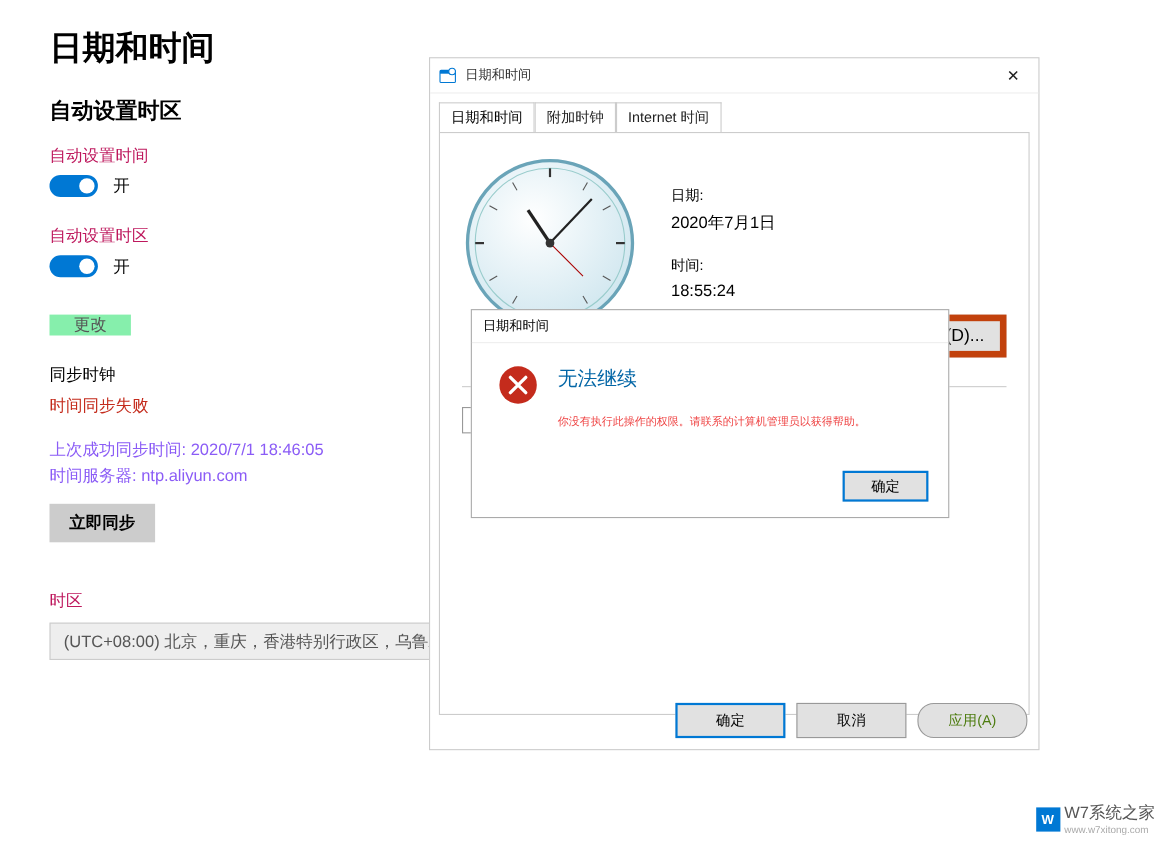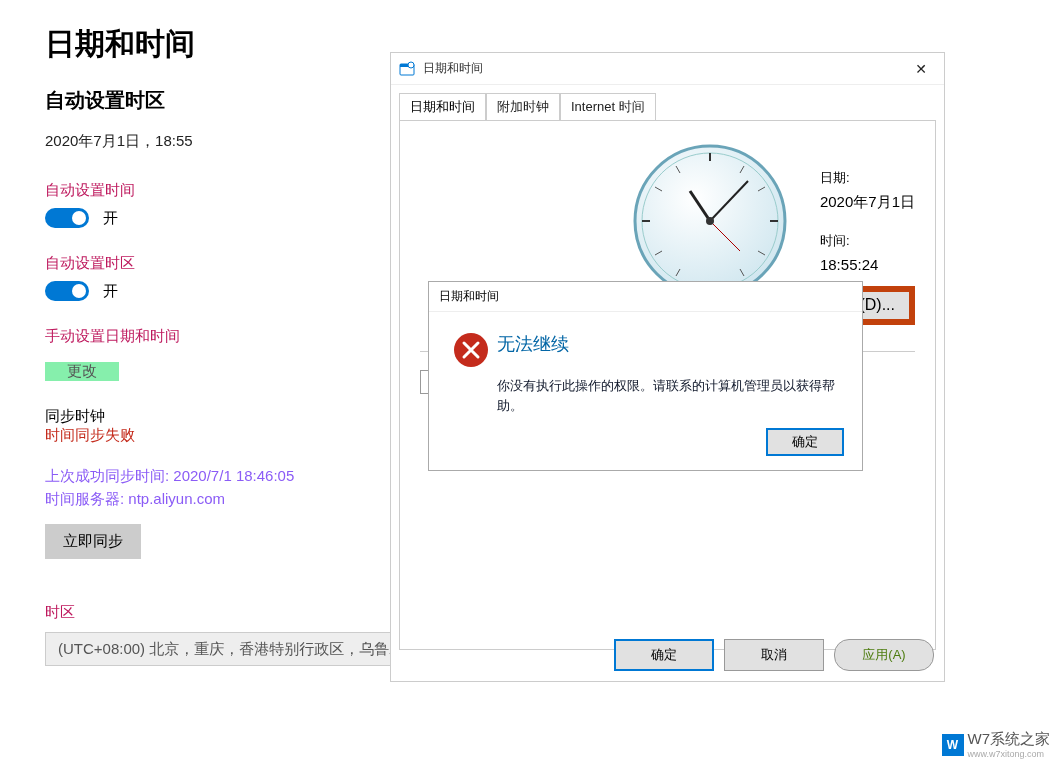--- a/index.html
+++ b/index.html
@@ -311,7 +311,6 @@
 <div class="settings-panel">
   <h1>日期和时间</h1>
   <h2>自动设置时区</h2>
-  <div class="datetime-line">2020年7月1日，18:55</div>
 
   <div class="setting-block">
     <div class="setting-label">自动设置时间</div>

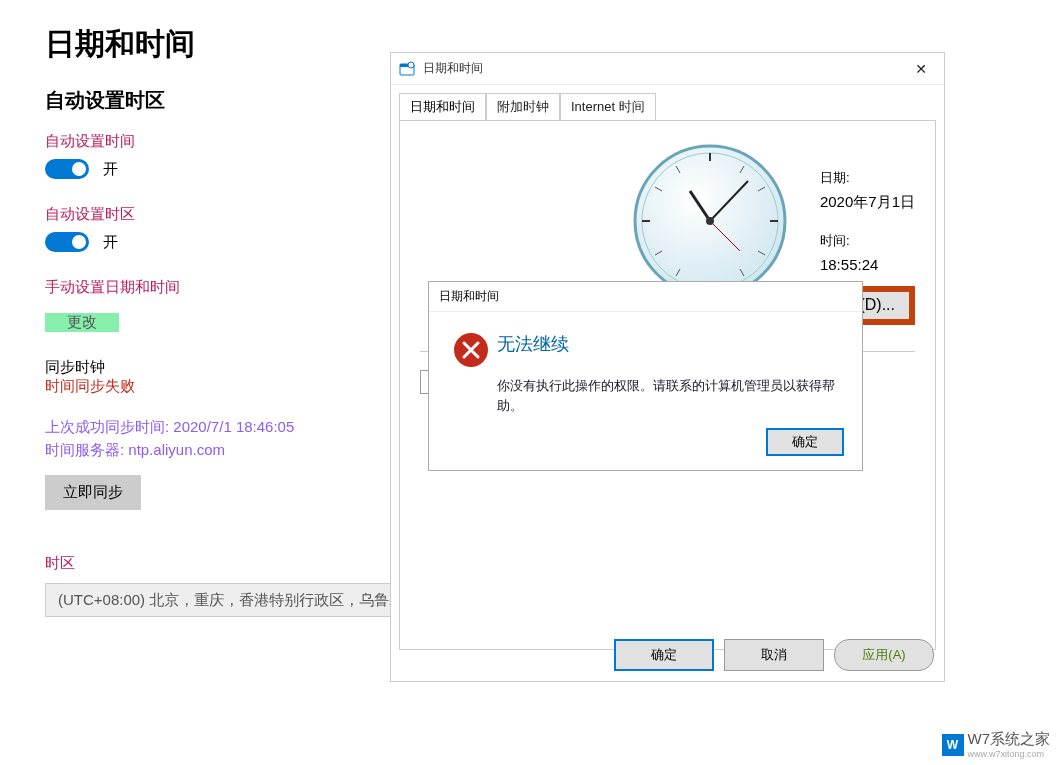--- a/index.html
+++ b/index.html
@@ -173,7 +173,6 @@
   display: flex;
   gap: 30px;
   margin-bottom: 20px;
-  justify-content: flex-end;
 }
 .clock-svg { flex-shrink: 0; }
 .dt-info { padding-top: 28px; }

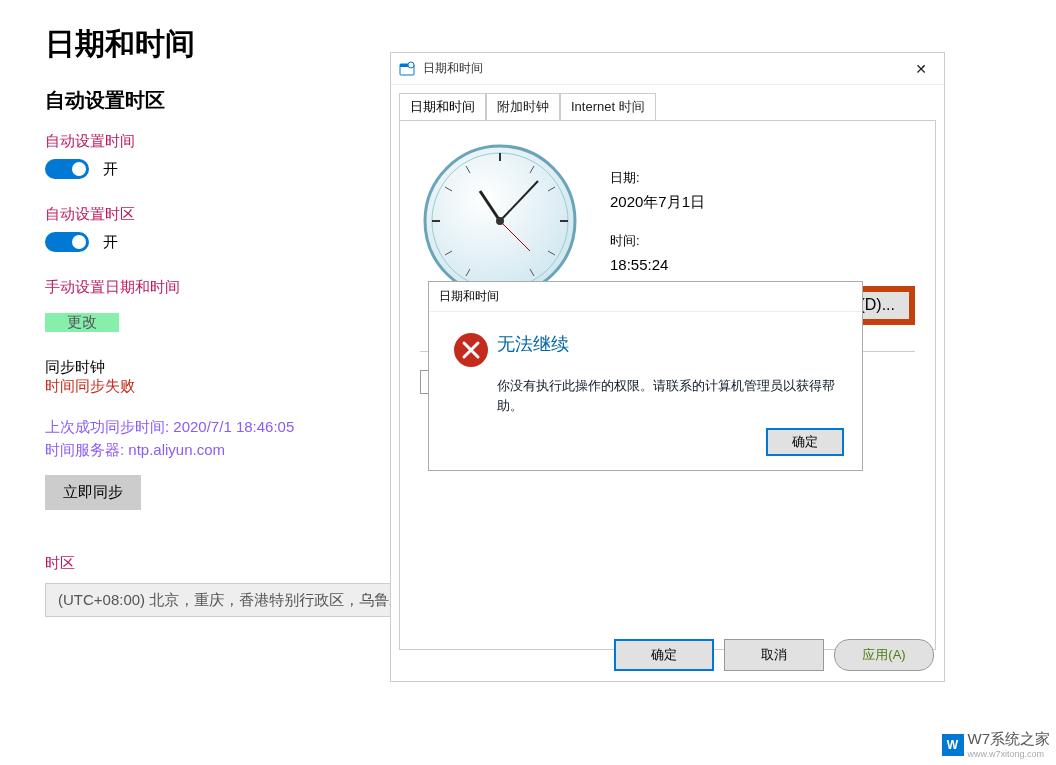--- a/index.html
+++ b/index.html
@@ -332,7 +332,6 @@
   </div>
 
   <div class="setting-block">
-    <div class="setting-label">手动设置日期和时间</div>
     <button class="gray-btn">更改</button>
   </div>
 

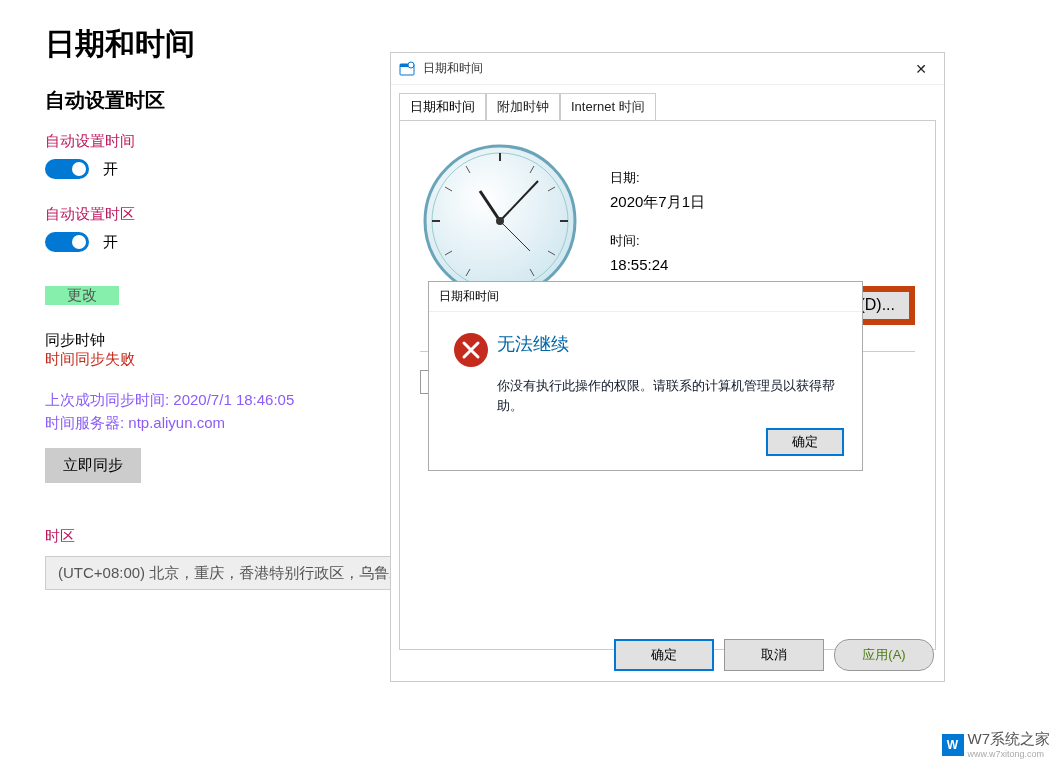--- a/index.html
+++ b/index.html
@@ -66,7 +66,7 @@
 .sync-section h3 {
   font-size: 15px;
   font-weight: 400;
-  margin-bottom: 0;
+  margin-bottom: 10px;
 }
 .sync-fail {
   color: #c42b1c;

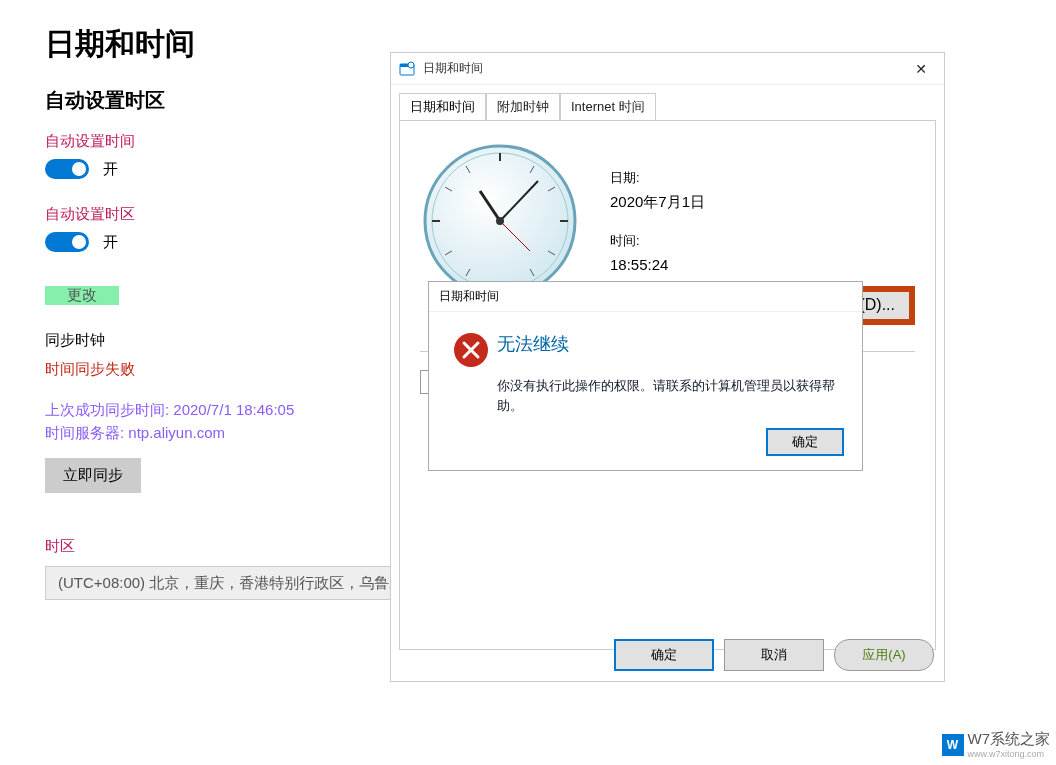--- a/index.html
+++ b/index.html
@@ -230,7 +230,7 @@
 .inner-body {
   padding: 20px 24px;
   display: flex;
-  gap: 8px;
+  gap: 18px;
 }
 .err-icon {
   width: 36px; height: 36px;

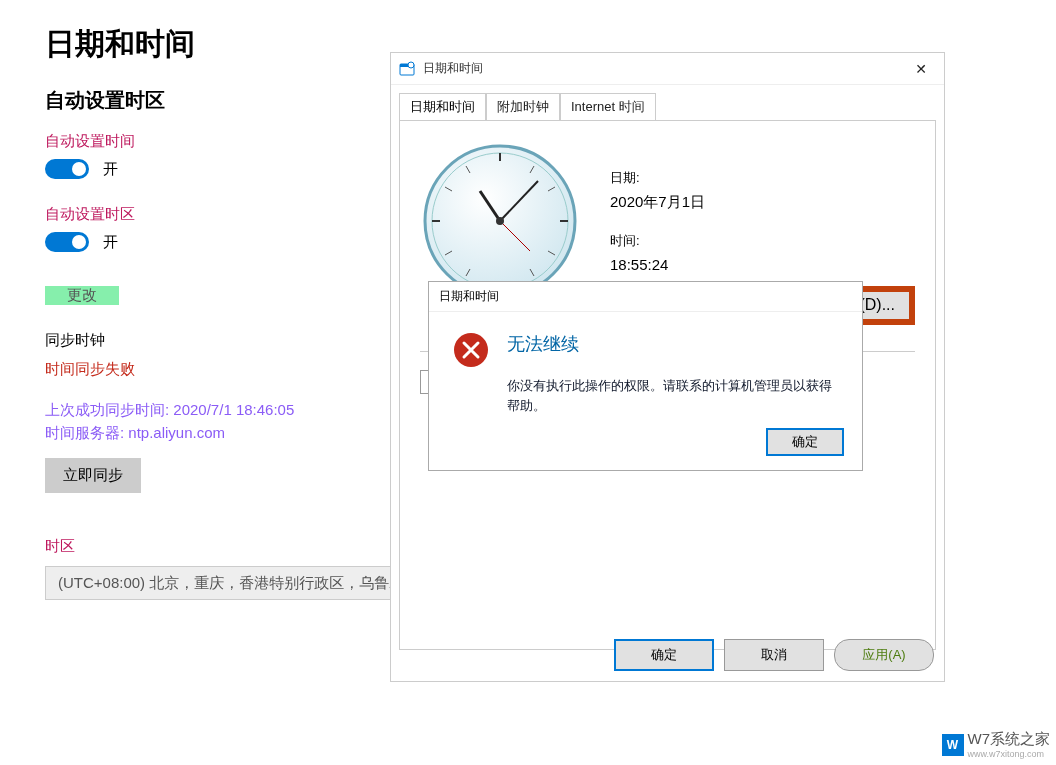--- a/index.html
+++ b/index.html
@@ -242,8 +242,8 @@
   margin-bottom: 20px;
 }
 .inner-msg .err-text {
-  font-size: 13px;
-  color: #0f172a;
+  font-size: 10px;
+  color: #ef4444;
   line-height: 1.5;
 }
 .inner-btn-row {

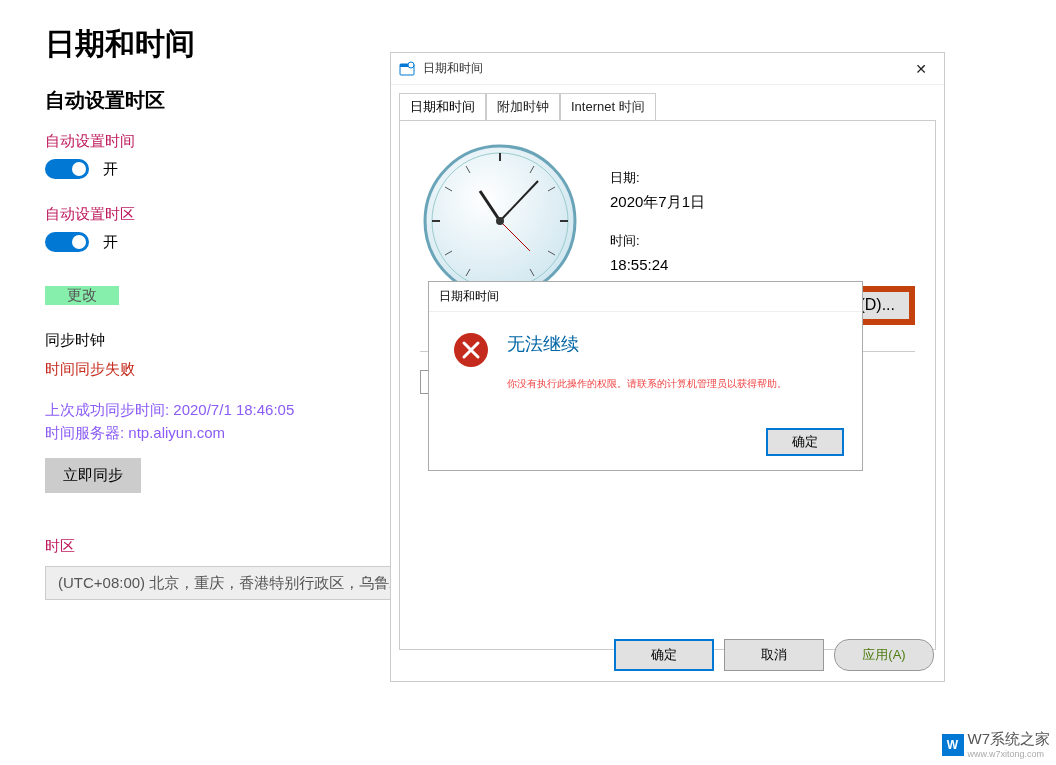--- a/index.html
+++ b/index.html
@@ -86,6 +86,7 @@
   padding: 8px 18px;
   margin-top: 14px;
   cursor: pointer;
+  font-weight: bold;
 }
 .tz-section { margin-top: 44px; }
 .tz-select {

